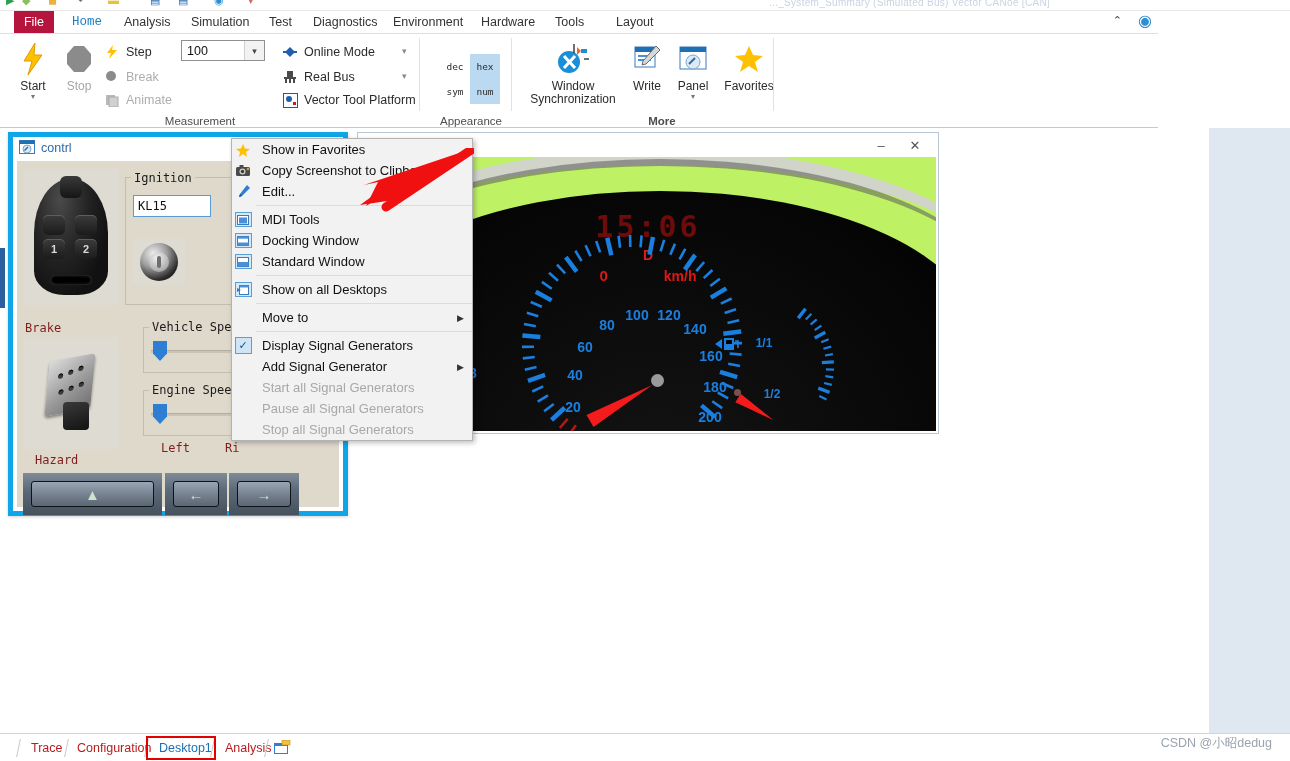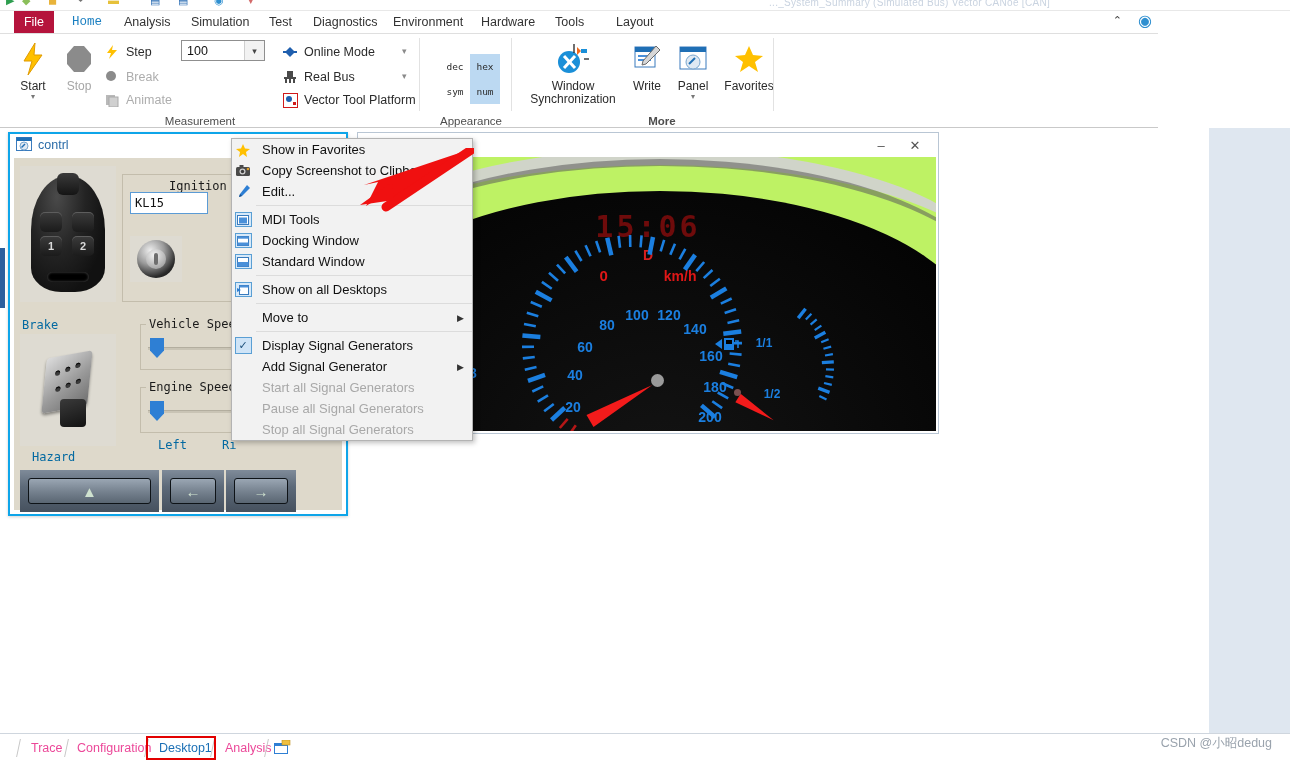--- a/index.html
+++ b/index.html
@@ -87,7 +87,7 @@
   
   .mdi-contrl{
     position:absolute; left:8px; top:4px; width:340px; height:384px;
-    background:#ffffff; border:2px solid #0ea5e9;
+    background:#ffffff; border:5px solid #0ea5e9;
     box-shadow:0 1px 3px rgba(0,0,0,.18);
   }
   .mdi-title{ height:22px; display:flex; align-items:center; gap:6px; padding-left:6px; background:#fff; }

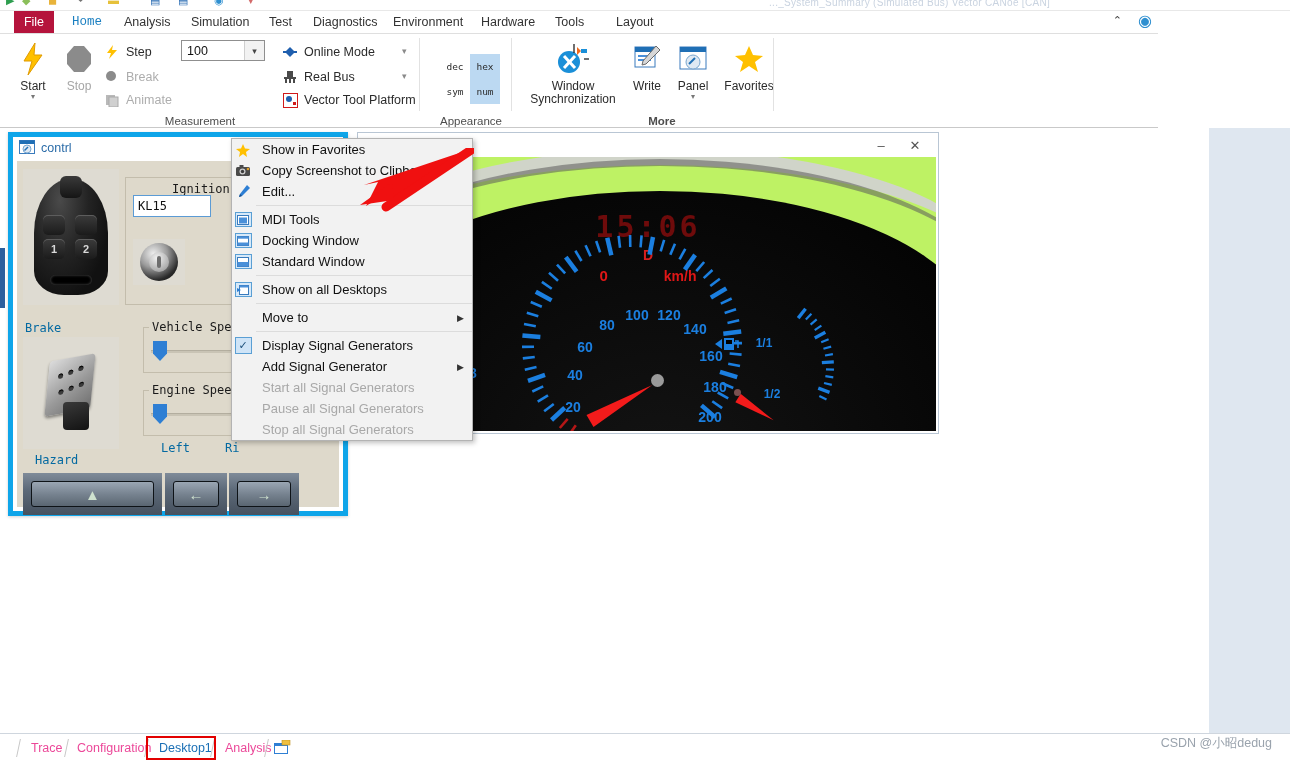--- a/index.html
+++ b/index.html
@@ -527,7 +527,7 @@
       </div>
 
       <div class="fgroup" style="left:108px;top:16px;width:130px;height:128px;"></div>
-      <div class="flabel" style="left:114px;top:21px;margin-left:38px;">Ignition</div>
+      <div class="flabel" style="left:114px;top:10px;">Ignition</div>
       <div class="ign-input" style="left:116px;top:34px;">KL15</div>
       <div class="ign-knob" style="left:116px;top:78px;">
         <div class="knob-outer">

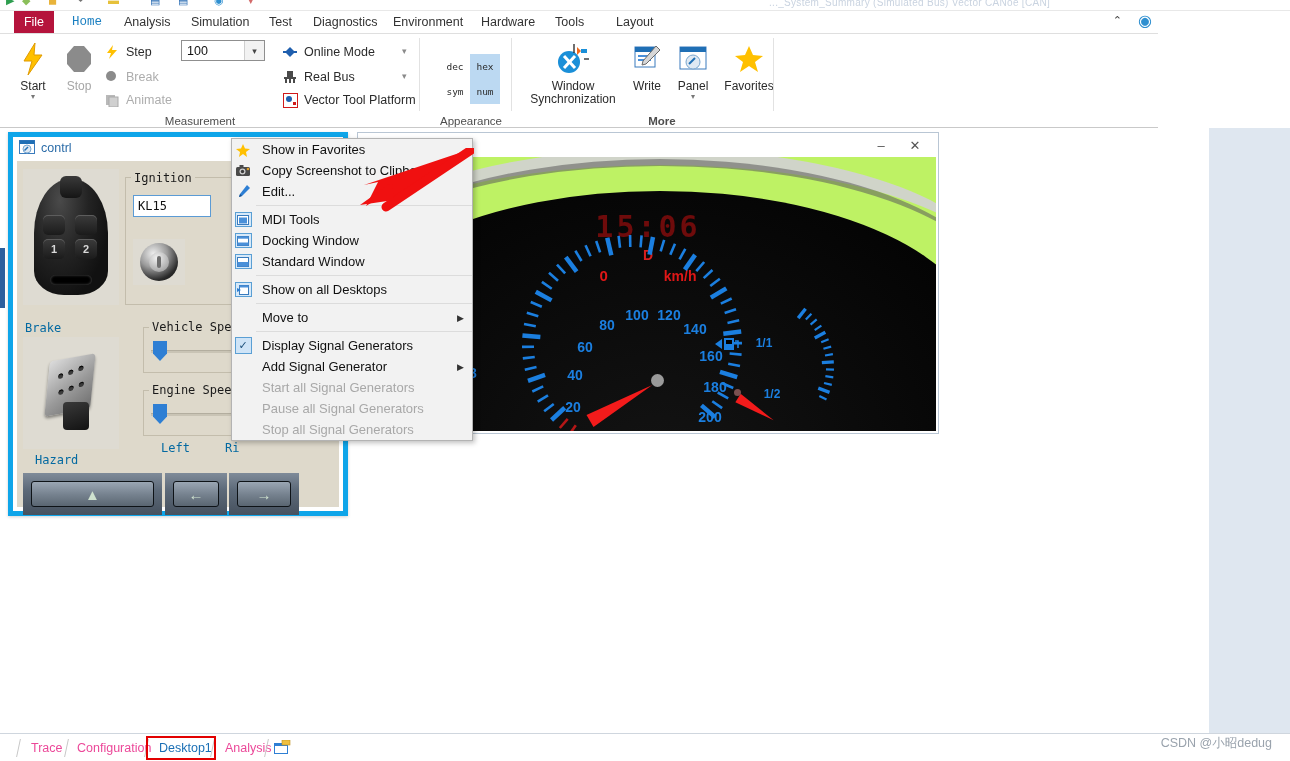--- a/index.html
+++ b/index.html
@@ -101,7 +101,7 @@
     position:absolute; font-family:"DejaVu Sans Mono", monospace; font-size:12px; color:#1a1a1a;
     background:#ded9cb; padding:0 3px;
   }
-  .plabel{ position:absolute; font-family:"DejaVu Sans Mono", monospace; font-size:12px; color:#0369a1; }
+  .plabel{ position:absolute; font-family:"DejaVu Sans Mono", monospace; font-size:12px; color:#7f1d1d; }
 
   .keyfob{
     position:absolute; left:6px; top:8px; width:96px; height:136px;

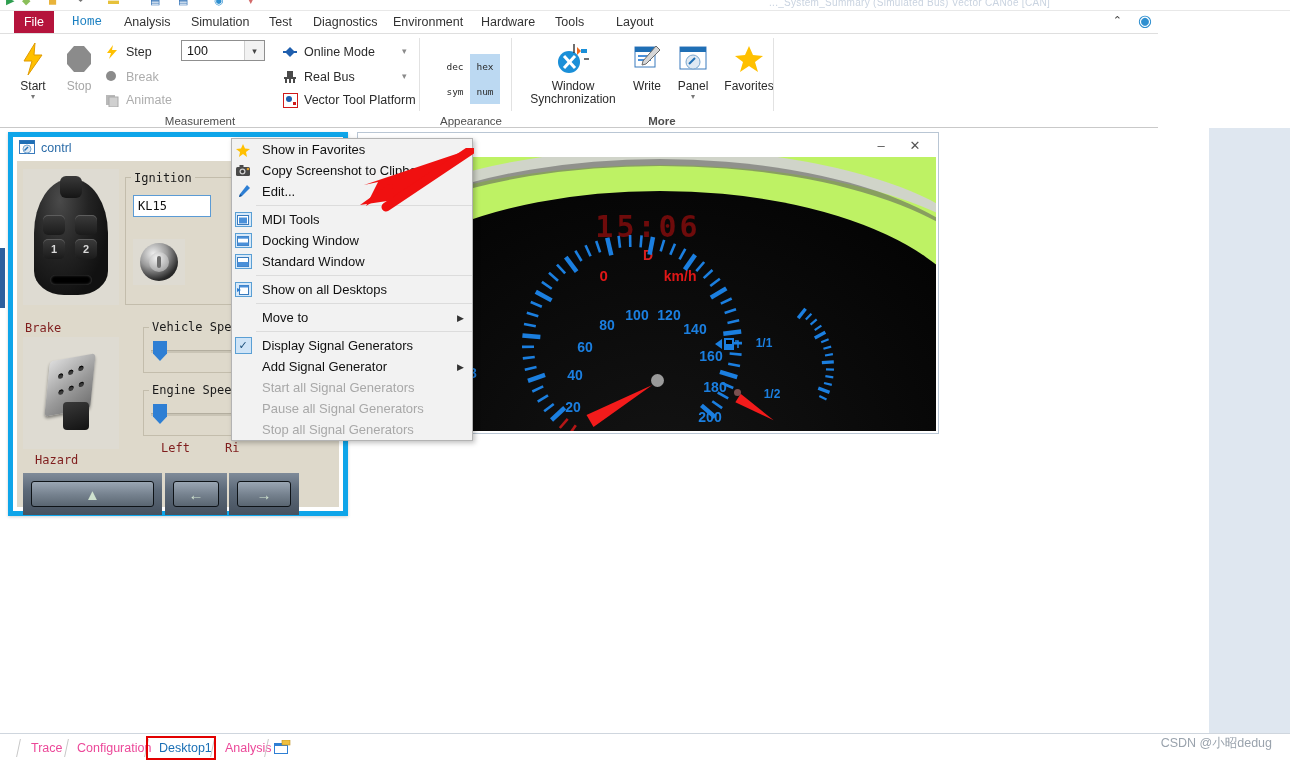--- a/index.html
+++ b/index.html
@@ -296,7 +296,7 @@
   }
   .btab{
     position:absolute; top:4px; height:20px; line-height:20px; font-size:12.5px;
-    color:#ec4899; padding:0 9px; white-space:nowrap;
+    color:#b91c1c; padding:0 9px; white-space:nowrap;
   }
   .btab.sel{ color:#1a6fb5; }
   .btab-sep{ position:absolute; top:5px; width:1px; height:18px; background:#c8c8c8; transform:skewX(-12deg); }

